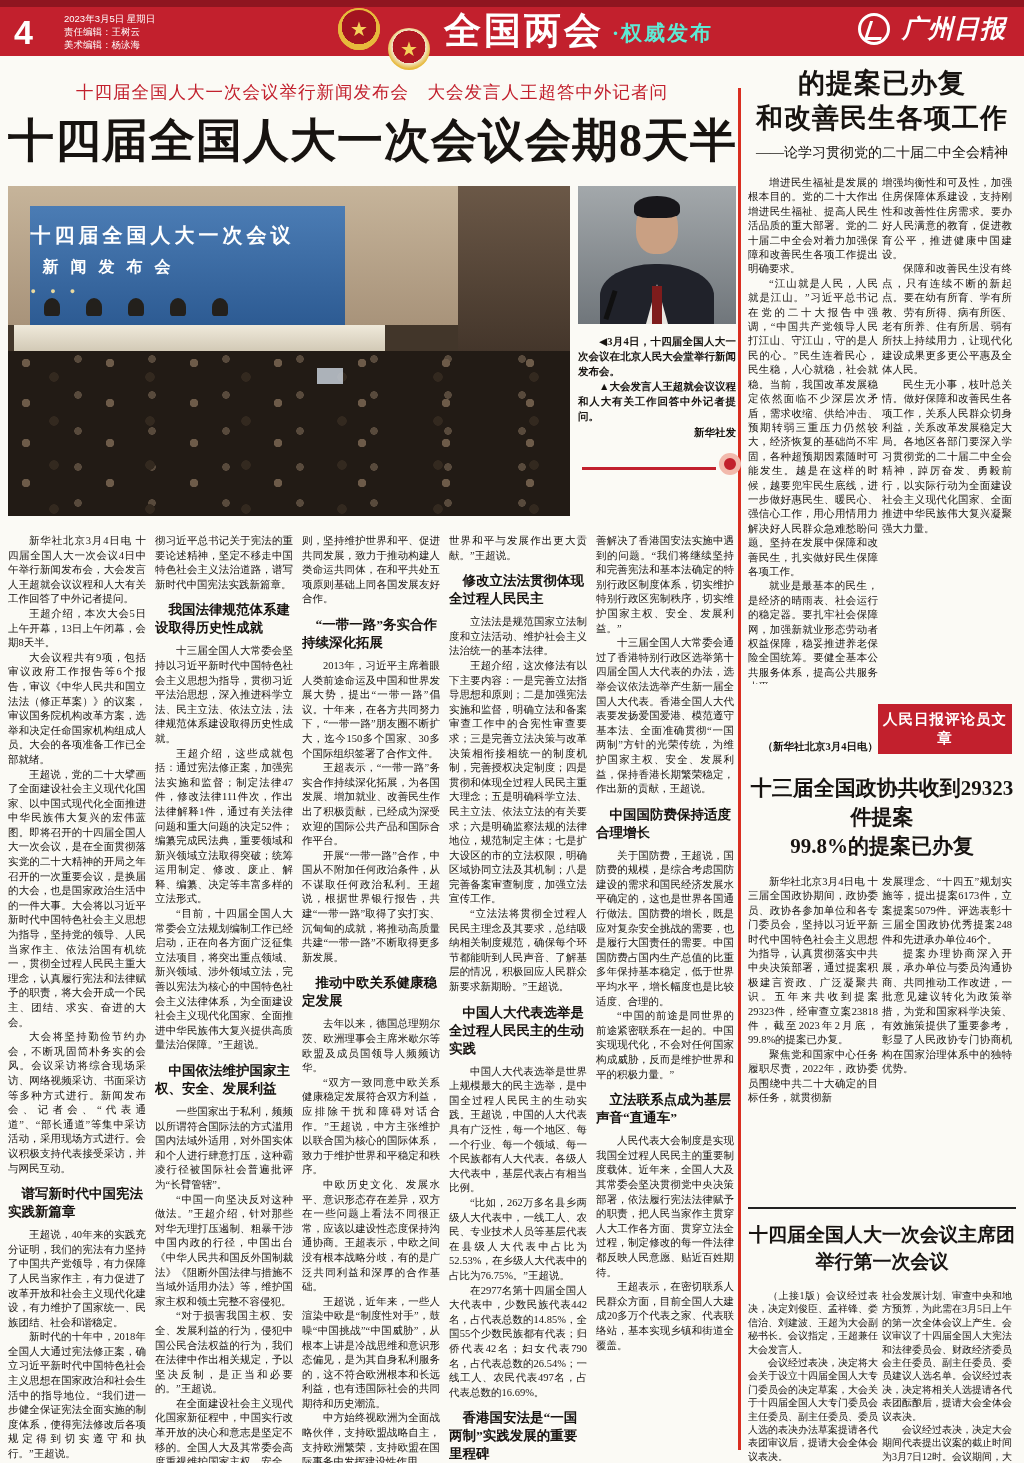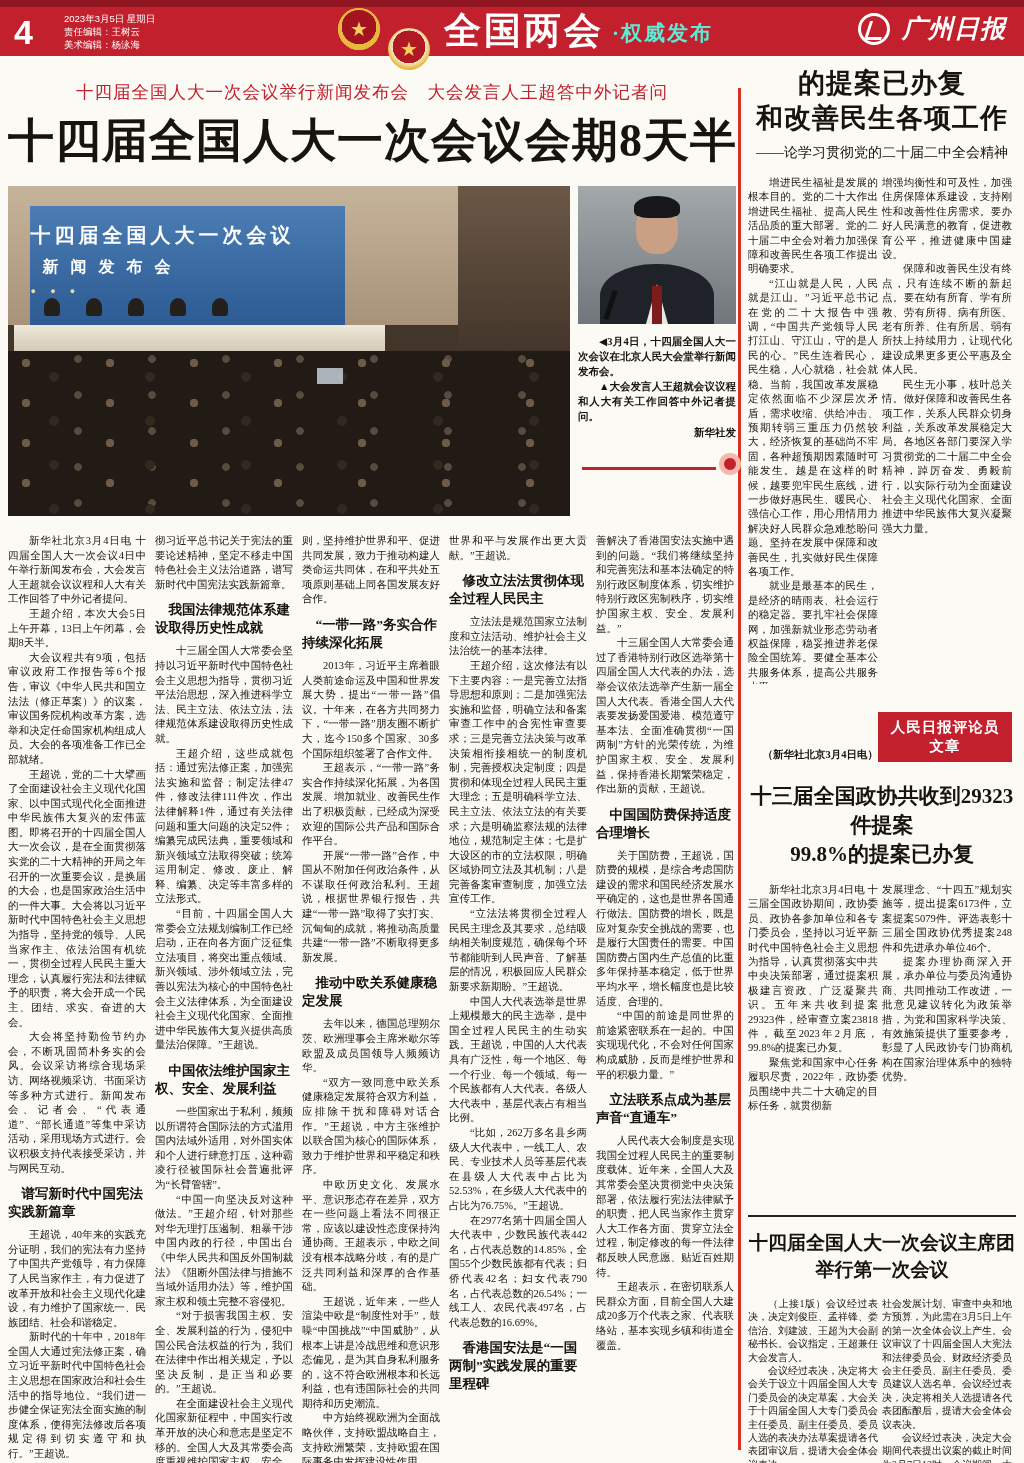--- a/index.html
+++ b/index.html
@@ -84,7 +84,7 @@
   .ed-cols .rcol { height:508px; }
   .ed-foot { display:flex; flex-direction:row; align-items:flex-end; margin-top:4px; }
   .dateline { font-size:10.5px; font-weight:bold; width:130px; text-align:right; }
-  .pd-label { margin-top:24px; width:134px; background:#c2202d; color:#fff; font-weight:bold; font-size:14.5px; text-align:center; padding:6px 12px; letter-spacing:1px; }
+  .pd-label { margin-top:16px; width:134px; background:#c2202d; color:#fff; font-weight:bold; font-size:14.5px; text-align:center; padding:6px 4px; letter-spacing:1px; }
 
   .cppcc { margin-top:20px; }
   .cppcc-h { text-align:center; font-size:21px; font-weight:bold; line-height:29px; }

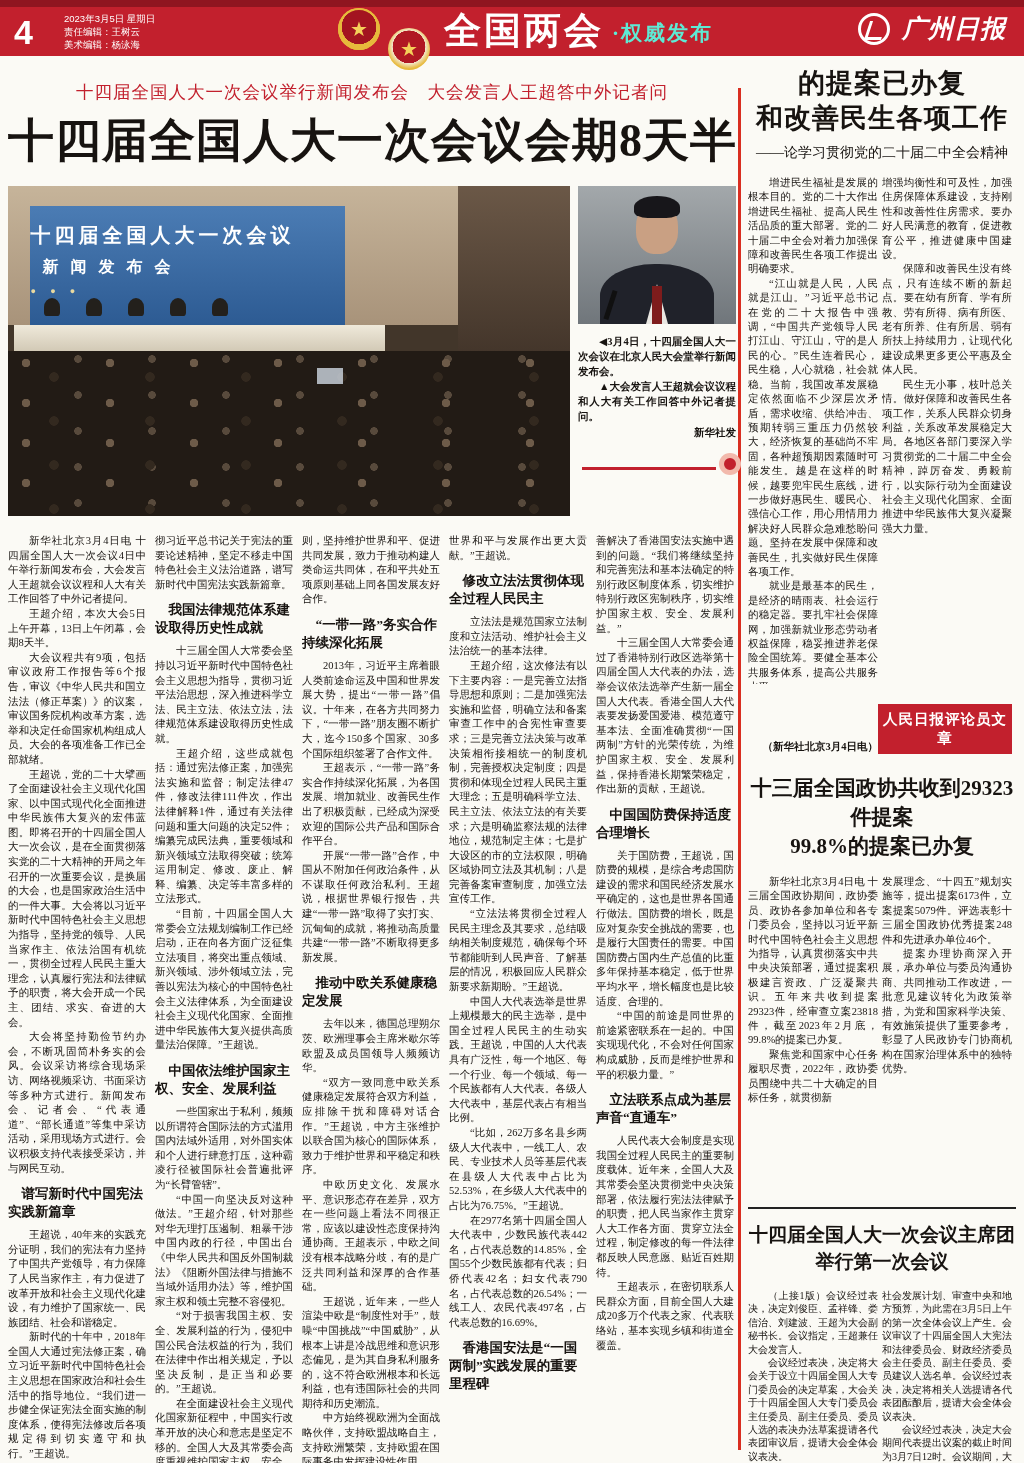--- a/index.html
+++ b/index.html
@@ -210,6 +210,7 @@
           <div class="para">立法法是规范国家立法制度和立法活动、维护社会主义法治统一的基本法律。</div>
           <div class="para">王超介绍，这次修法有以下主要内容：一是完善立法指导思想和原则；二是加强宪法实施和监督，明确立法和备案审查工作中的合宪性审查要求；三是完善立法决策与改革决策相衔接相统一的制度机制，完善授权决定制度；四是贯彻和体现全过程人民民主重大理念；五是明确科学立法、民主立法、依法立法的有关要求；六是明确监察法规的法律地位，规范制定主体；七是扩大设区的市的立法权限，明确区域协同立法及其机制；八是完善备案审查制度，加强立法宣传工作。</div>
           <div class="para">“立法法将贯彻全过程人民民主理念及其要求，总结吸纳相关制度规范，确保每个环节都能听到人民声音、了解基层的情况，积极回应人民群众新要求新期盼。”王超说。</div>
+          <div class="subhead">中国人大代表选举是全过程人民民主的生动实践</div>
           <div class="para">中国人大代表选举是世界上规模最大的民主选举，是中国全过程人民民主的生动实践。王超说，中国的人大代表具有广泛性，每一个地区、每一个行业、每一个领域、每一个民族都有人大代表。各级人大代表中，基层代表占有相当比例。</div>
           <div class="para">“比如，262万多名县乡两级人大代表中，一线工人、农民、专业技术人员等基层代表在县级人大代表中占比为52.53%，在乡级人大代表中的占比为76.75%。”王超说。</div>
           <div class="para">在2977名第十四届全国人大代表中，少数民族代表442名，占代表总数的14.85%，全国55个少数民族都有代表；归侨代表42名；妇女代表790名，占代表总数的26.54%；一线工人、农民代表497名，占代表总数的16.69%。</div>

